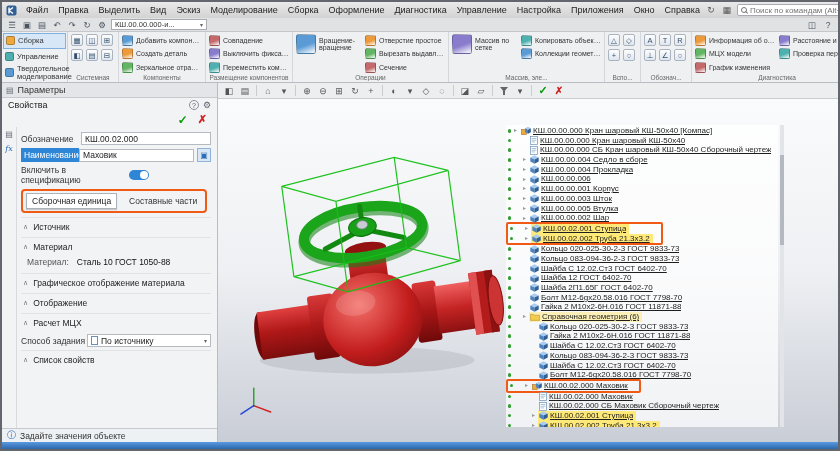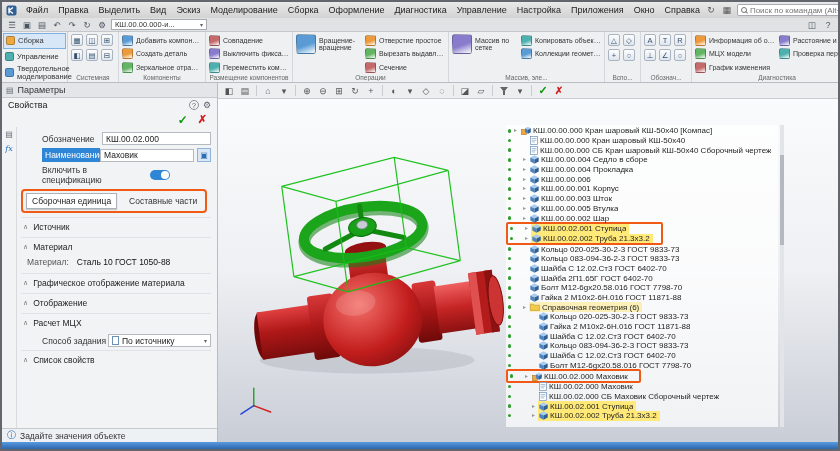--- a/index.html
+++ b/index.html
@@ -128,7 +128,7 @@
   .trow::before{content:"";position:absolute;left:1.5px;top:3px;width:3.5px;height:3.5px;border-radius:50%;background:#2e9e2e;}
   .tindent{flex:none;}
   .tarrow{width:6px;flex:none;font-size:6px;color:#9a9a9a;line-height:9px;}
-  .tcontent{display:flex;align-items:center;gap:2px;padding:0 3px 0 1px;height:9.7px;}
+  .tcontent{display:flex;gap:2px;padding:0 3px 0 1px;height:9.7px;text-decoration:underline;}
   .tcontent.hl{background:var(--hl-yellow);}
   .tcontent.soft{background:#fcf0b8;}
   .ticon2{display:flex;align-items:center;flex:none;}

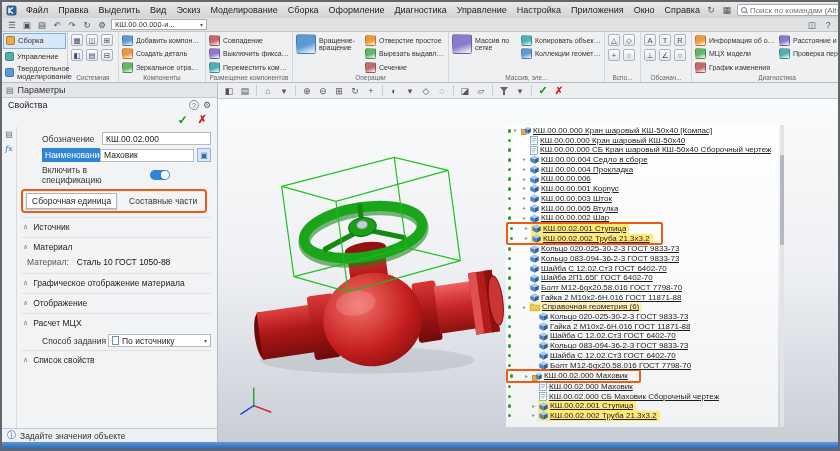--- a/index.html
+++ b/index.html
@@ -79,7 +79,7 @@
   .fx{font-style:italic;font-family:"DejaVu Serif",serif;font-size:8px;color:#2a6db5;}
   .form{padding:2px 6px 0 4px;}
   .frow{display:flex;align-items:center;margin:3px 0;font-size:8.5px;color:#333;}
-  .flabel{width:60px;flex:none;margin-left:21px;}
+  .flabel{width:60px;flex:none;}
   .flabel.w102{width:102px;}
   .flabel.w66{width:66px;}
   .flabel.sel{background:var(--accent);color:#fff;padding:2px 3px;width:58px;}

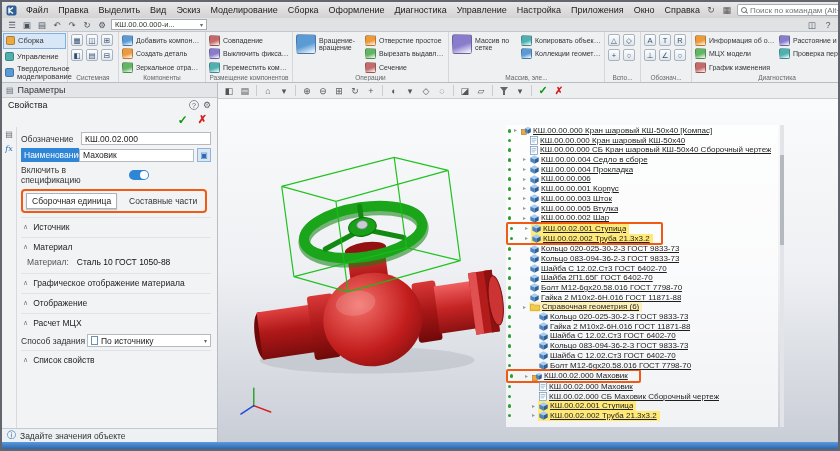--- a/index.html
+++ b/index.html
@@ -762,6 +762,20 @@
                     <path d="M8.7 2.4 4.5 4.5v4.2L8.7 6.6Z" fill="#2f5f94"></path>
                   </svg>
                 </span>
+                <span class="ttext">Шайба 12 ГОСТ 6402-70</span>
+              </span>
+            </div>
+            <div class="trow">
+              <span class="tindent" style="width: 9px;"></span>
+              <span class="tarrow"></span>
+              <span class="tcontent">
+                <span class="ticon2">
+                  <svg width="9" height="9" viewBox="0 0 9 9">
+                    <path d="M4.5.3 8.7 2.4 4.5 4.5.3 2.4Z" fill="#a9cdf0"></path>
+                    <path d="M.3 2.4 4.5 4.5v4.2L.3 6.6Z" fill="#4d83bf"></path>
+                    <path d="M8.7 2.4 4.5 4.5v4.2L8.7 6.6Z" fill="#2f5f94"></path>
+                  </svg>
+                </span>
                 <span class="ttext">Шайба 2П1.65Г ГОСТ 6402-70</span>
               </span>
             </div>

